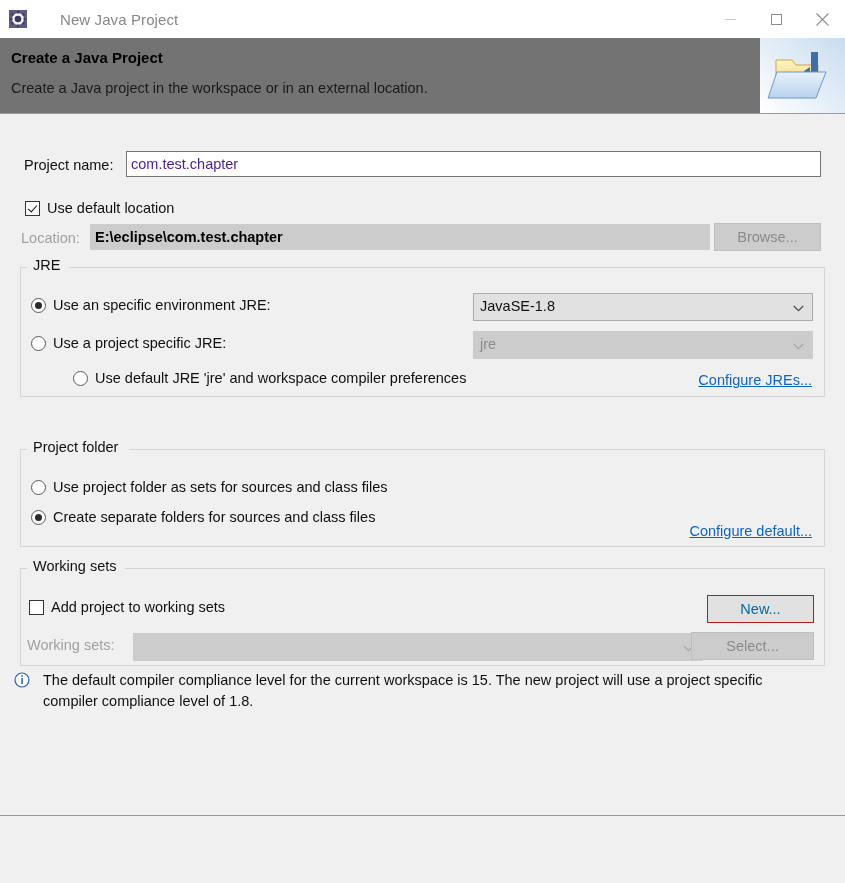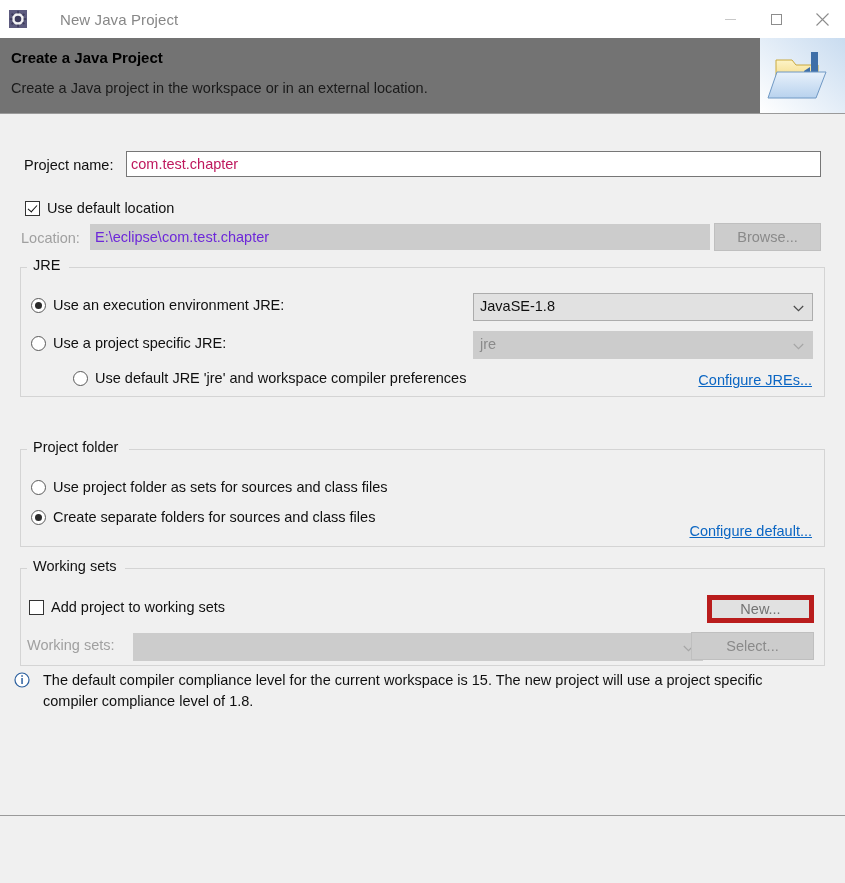--- a/index.html
+++ b/index.html
@@ -106,7 +106,7 @@
     background: #ffffff;
     border: 1px solid #767676;
     font-size: 14.5px;
-    color: #be185d;
+    color: #4c1d95;
     line-height: 24px;
     padding: 0 4px;
     white-space: nowrap;

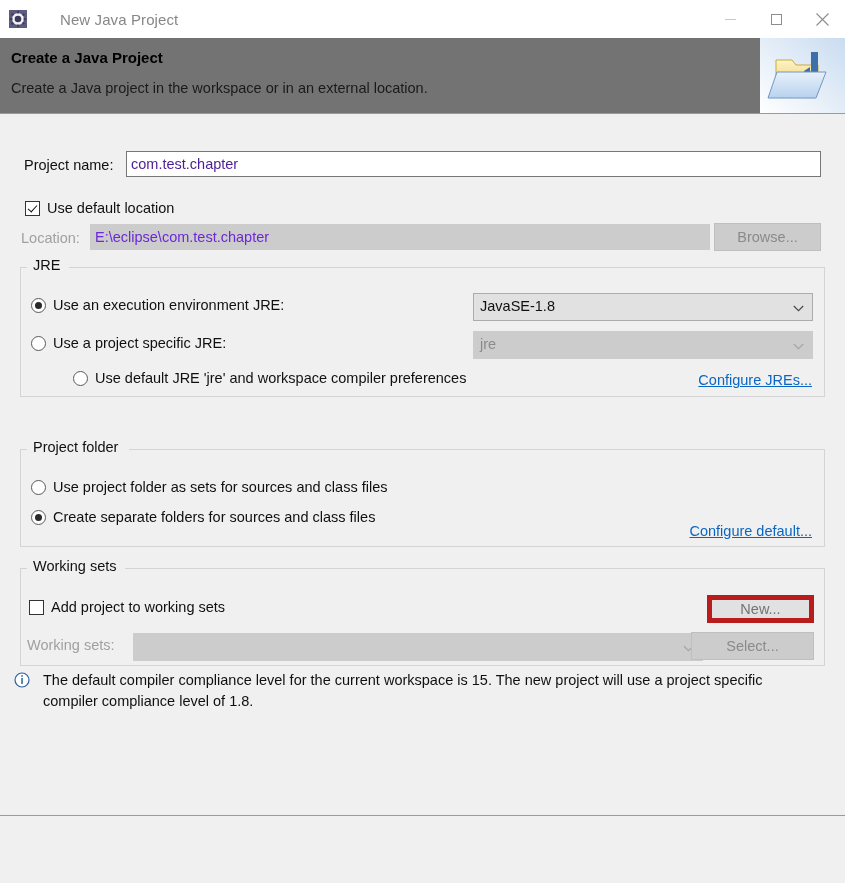--- a/index.html
+++ b/index.html
@@ -115,7 +115,8 @@
   .textfield.disabled {
     background: #cccccc;
     border: 1px solid #cccccc;
-    color: #6d28d9;
+    color: #000000;
+    font-weight: bold;
   }
 
   

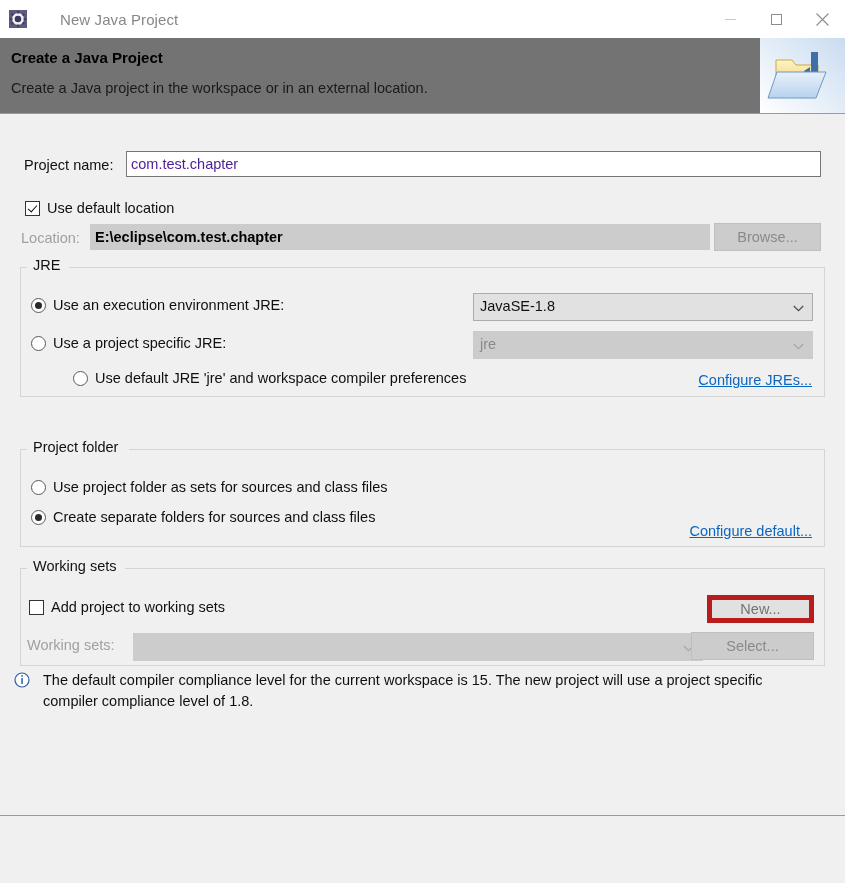--- a/index.html
+++ b/index.html
@@ -374,7 +374,7 @@
 
       <div class="radio-row" style="left:10px; top:30px;">
         <span class="radio checked"></span>
-        <span class="lbl">Use an execution environment JRE:</span>
+        <span class="lbl">Use an specific environment JRE:</span>
       </div>
       <div class="combo" style="position:absolute; left:452px; top:26px; width:340px;">
         <span>JavaSE-1.8</span>

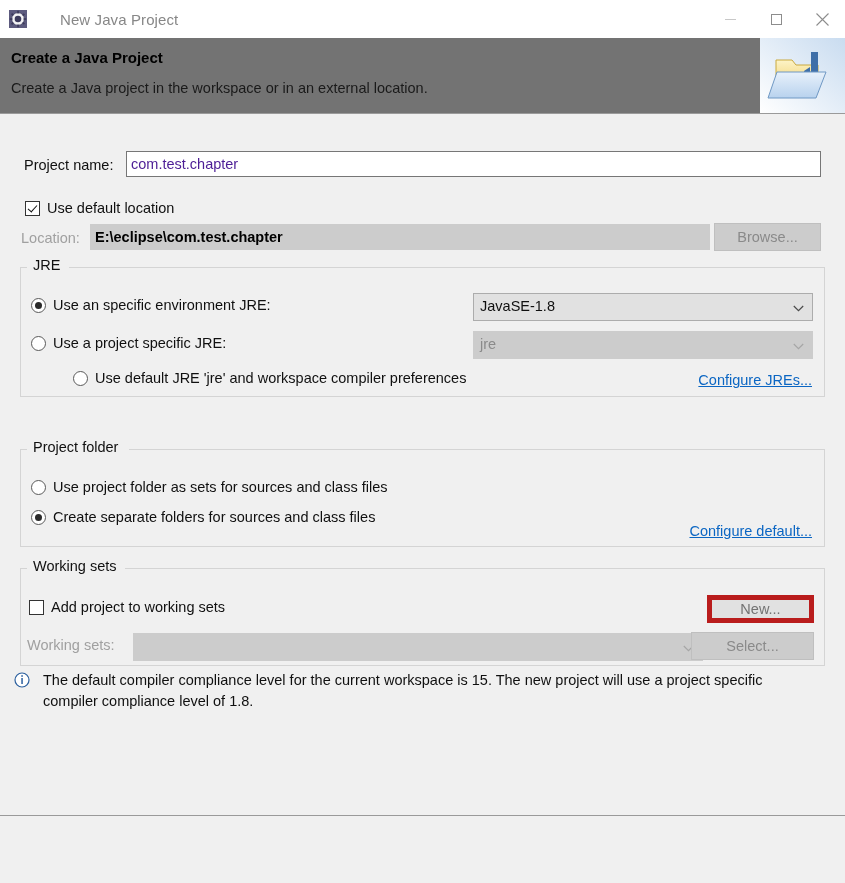--- a/index.html
+++ b/index.html
@@ -123,9 +123,9 @@
   .btn {
     box-sizing: border-box;
     background: #e1e1e1;
-    border: 5px solid #b91c1c;
-    font-size: 14.5px;
-    color: #737373;
+    border: 1px solid #b91c1c;
+    font-size: 14.5px;
+    color: #0369a1;
     display: flex;
     align-items: center;
     justify-content: center;

